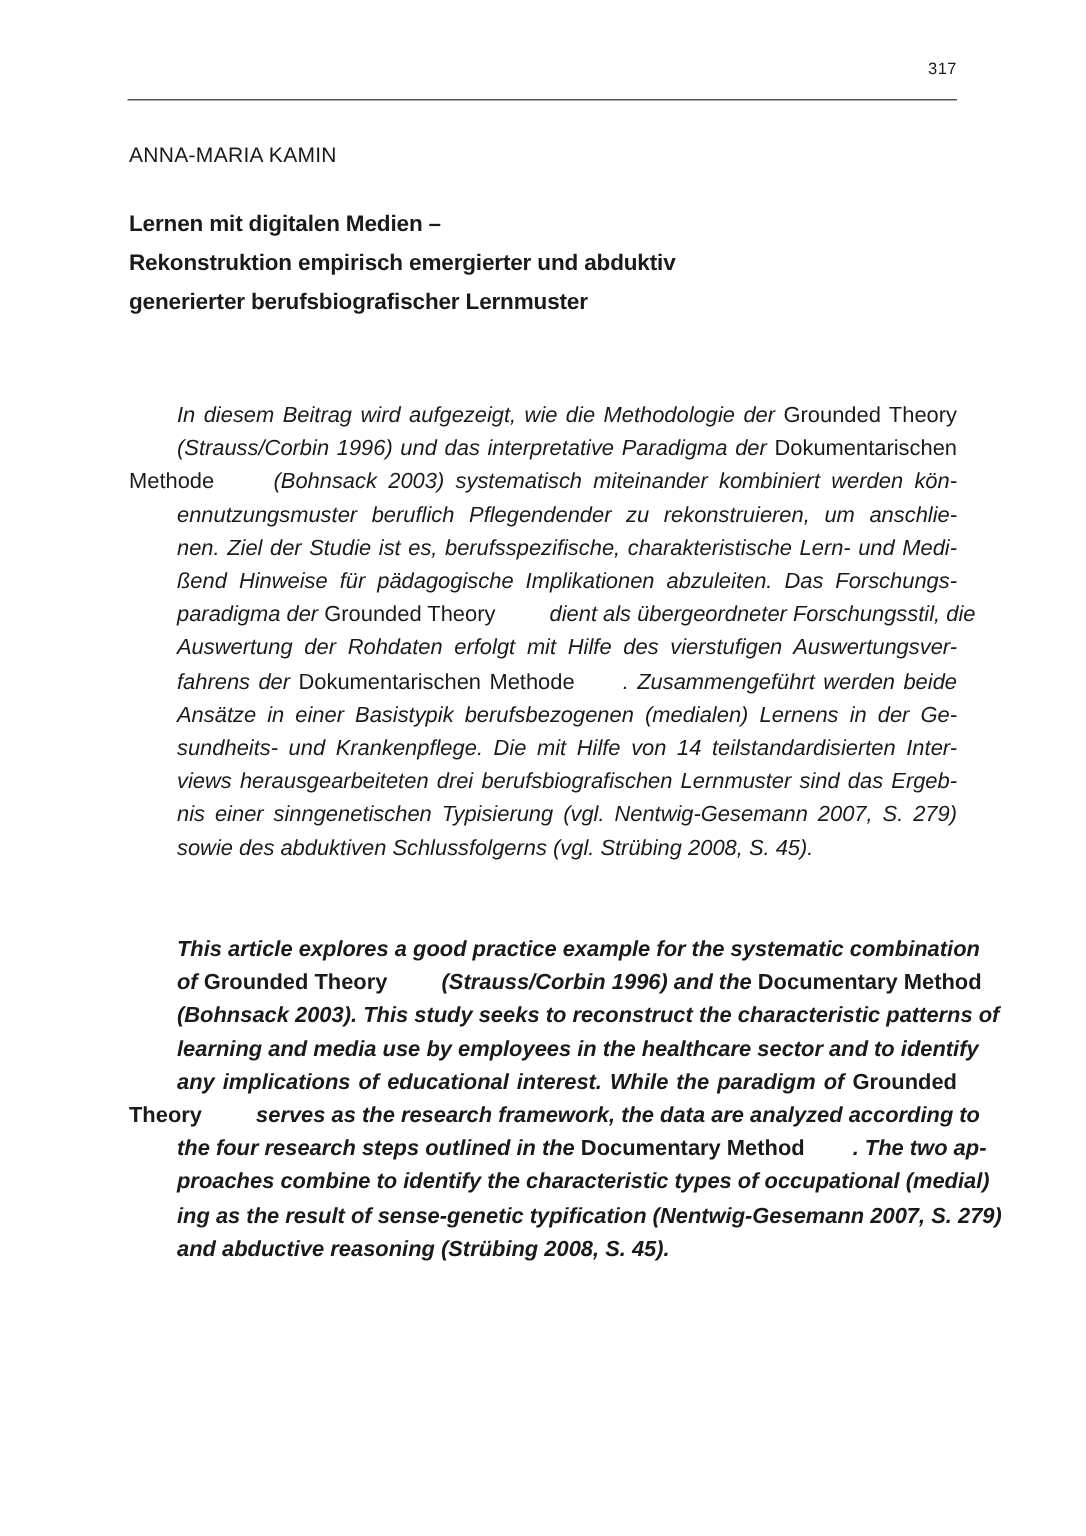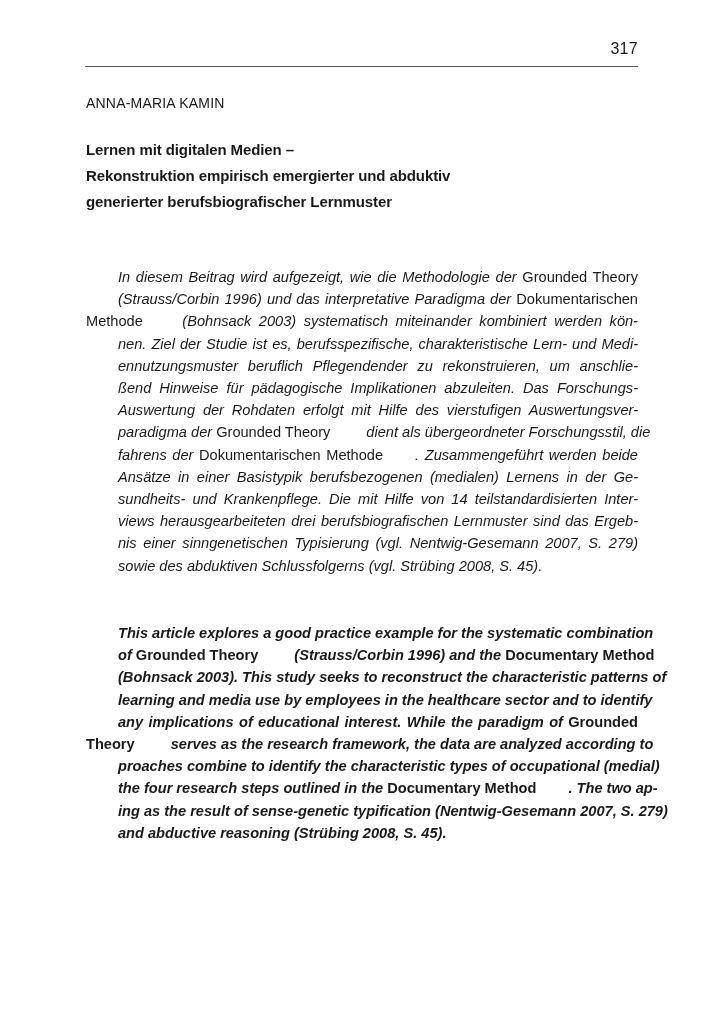--- a/index.html
+++ b/index.html
@@ -5,7 +5,7 @@
   html, body { margin: 0; padding: 0; background: #ffffff; }
   body { width: 724px; height: 1024px; position: relative; overflow: hidden; color: #1a1a1a;
          font-family: "Liberation Sans", "DejaVu Sans", sans-serif; }
-  .page-number { position: absolute; top: 40px; right: 86px; font-size: 16px; letter-spacing: 0.3px; }
+  .page-number { position: absolute; top: 40px; right: 86px; font-size: 11px; letter-spacing: 0.3px; }
   .header-rule { position: absolute; top: 66px; left: 85px; width: 553px; height: 0; border-top: 1.5px solid #555; }
   .author { position: absolute; top: 95px; left: 86px; font-size: 14px; letter-spacing: 0.2px; }
   .title { position: absolute; top: 137px; left: 86px; width: 560px; margin: 0;

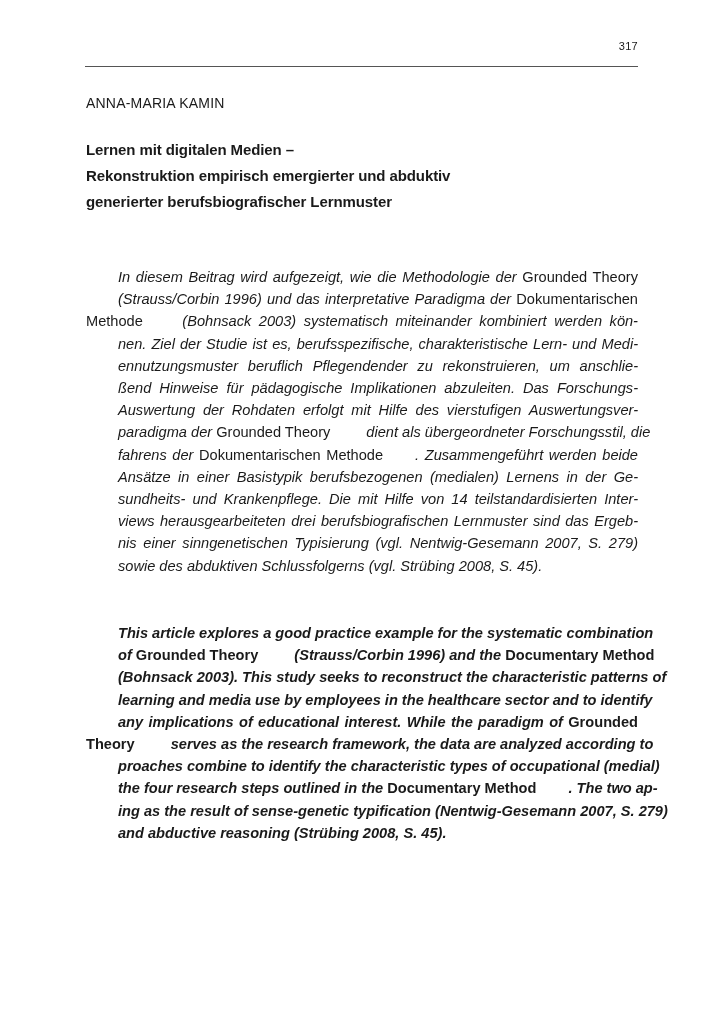--- a/index.html
+++ b/index.html
@@ -37,8 +37,8 @@
     <span class="line"><span class="it">In diesem Beitrag wird aufgezeigt, wie die Methodologie der </span><span>Grounded Theory</span></span>
     <span class="line"><span class="it">(Strauss/Corbin 1996) und das interpretative Paradigma der </span><span>Dokumentarischen</span></span>
     <span class="line"><span>Methode </span><span class="it">(Bohnsack 2003) systematisch miteinander kombiniert werden kön-</span></span>
+    <span class="line"><span class="it">ennutzungsmuster beruflich Pflegendender zu rekonstruieren, um anschlie-</span></span>
     <span class="line"><span class="it">nen. Ziel der Studie ist es, berufsspezifische, charakteristische Lern- und Medi-</span></span>
-    <span class="line"><span class="it">ennutzungsmuster beruflich Pflegendender zu rekonstruieren, um anschlie-</span></span>
     <span class="line"><span class="it">ßend Hinweise für pädagogische Implikationen abzuleiten. Das Forschungs-</span></span>
     <span class="line"><span class="it">Auswertung der Rohdaten erfolgt mit Hilfe des vierstufigen Auswertungsver-</span></span>
     <span class="line"><span class="it">paradigma der </span><span>Grounded Theory</span><span class="it"> dient als übergeordneter Forschungsstil, die</span></span>

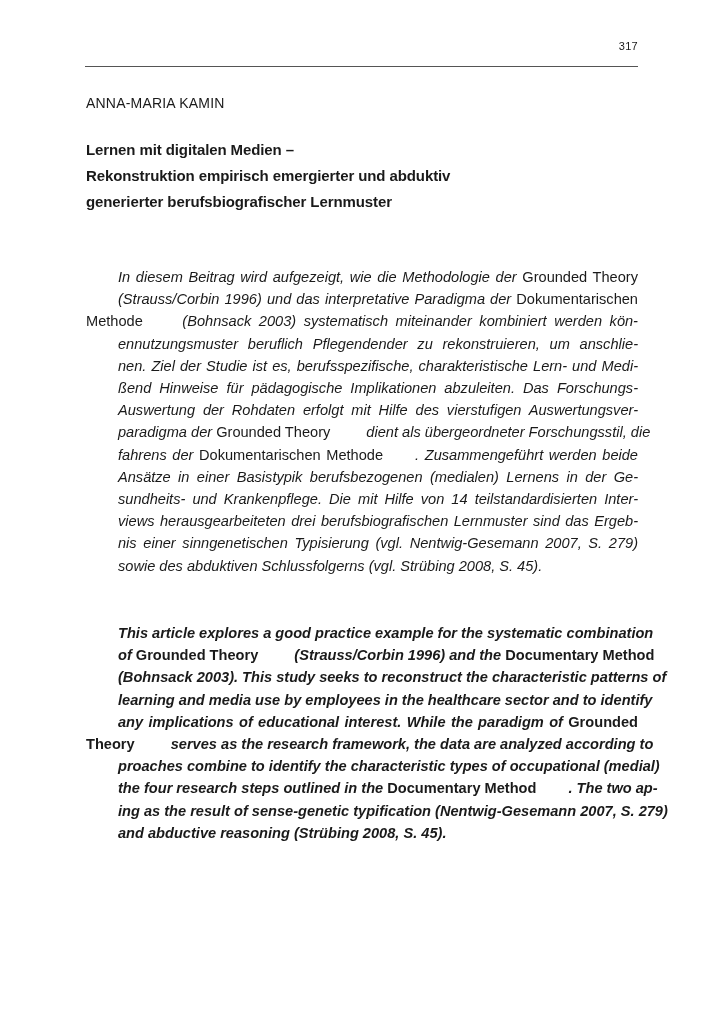--- a/index.html
+++ b/index.html
@@ -40,8 +40,8 @@
     <span class="line"><span class="it">ennutzungsmuster beruflich Pflegendender zu rekonstruieren, um anschlie-</span></span>
     <span class="line"><span class="it">nen. Ziel der Studie ist es, berufsspezifische, charakteristische Lern- und Medi-</span></span>
     <span class="line"><span class="it">ßend Hinweise für pädagogische Implikationen abzuleiten. Das Forschungs-</span></span>
+    <span class="line"><span class="it">paradigma der </span><span>Grounded Theory</span><span class="it"> dient als übergeordneter Forschungsstil, die</span></span>
     <span class="line"><span class="it">Auswertung der Rohdaten erfolgt mit Hilfe des vierstufigen Auswertungsver-</span></span>
-    <span class="line"><span class="it">paradigma der </span><span>Grounded Theory</span><span class="it"> dient als übergeordneter Forschungsstil, die</span></span>
     <span class="line"><span class="it">fahrens der </span><span>Dokumentarischen Methode</span><span class="it">. Zusammengeführt werden beide</span></span>
     <span class="line"><span class="it">Ansätze in einer Basistypik berufsbezogenen (medialen) Lernens in der Ge-</span></span>
     <span class="line"><span class="it">sundheits- und Krankenpflege. Die mit Hilfe von 14 teilstandardisierten Inter-</span></span>

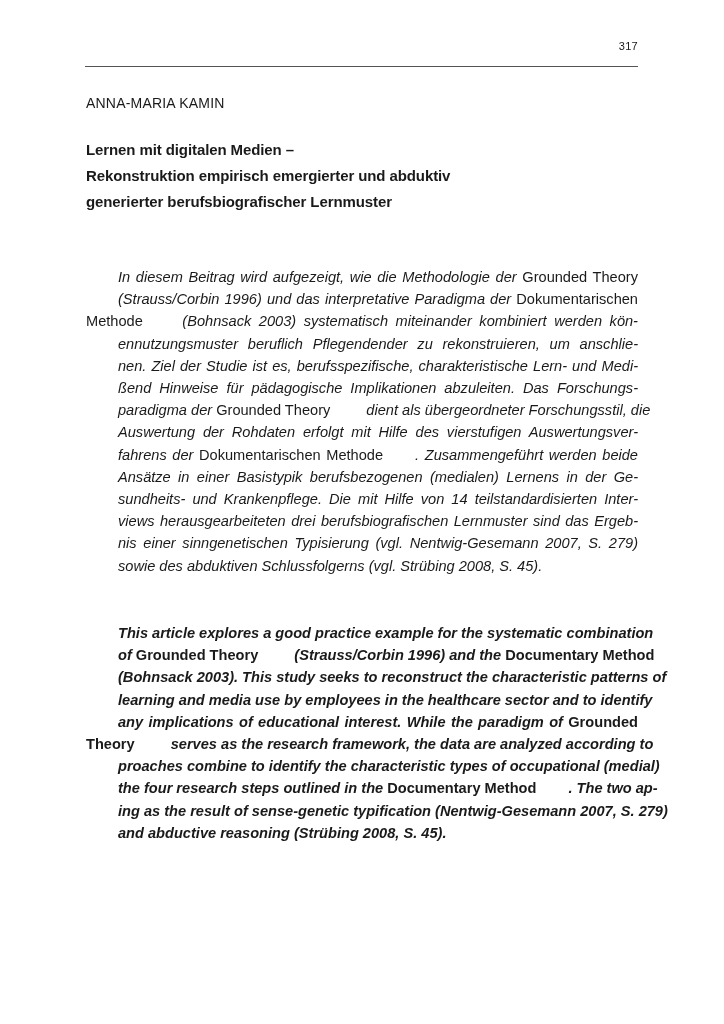--- a/index.html
+++ b/index.html
@@ -56,8 +56,8 @@
     <span class="line"><span class="it">learning and media use by employees in the healthcare sector and to identify</span></span>
     <span class="line"><span class="it">any implications of educational interest. While the paradigm of </span><span>Grounded</span></span>
     <span class="line"><span>Theory</span><span class="it"> serves as the research framework, the data are analyzed according to</span></span>
+    <span class="line"><span class="it">the four research steps outlined in the </span><span>Documentary Method</span><span class="it">. The two ap-</span></span>
     <span class="line"><span class="it">proaches combine to identify the characteristic types of occupational (medial)</span></span>
-    <span class="line"><span class="it">the four research steps outlined in the </span><span>Documentary Method</span><span class="it">. The two ap-</span></span>
     <span class="line"><span class="it">ing as the result of sense-genetic typification (Nentwig-Gesemann 2007, S. 279)</span></span>
     <span class="line last"><span class="it">and abductive reasoning (Strübing 2008, S. 45).</span></span>
   </p>

